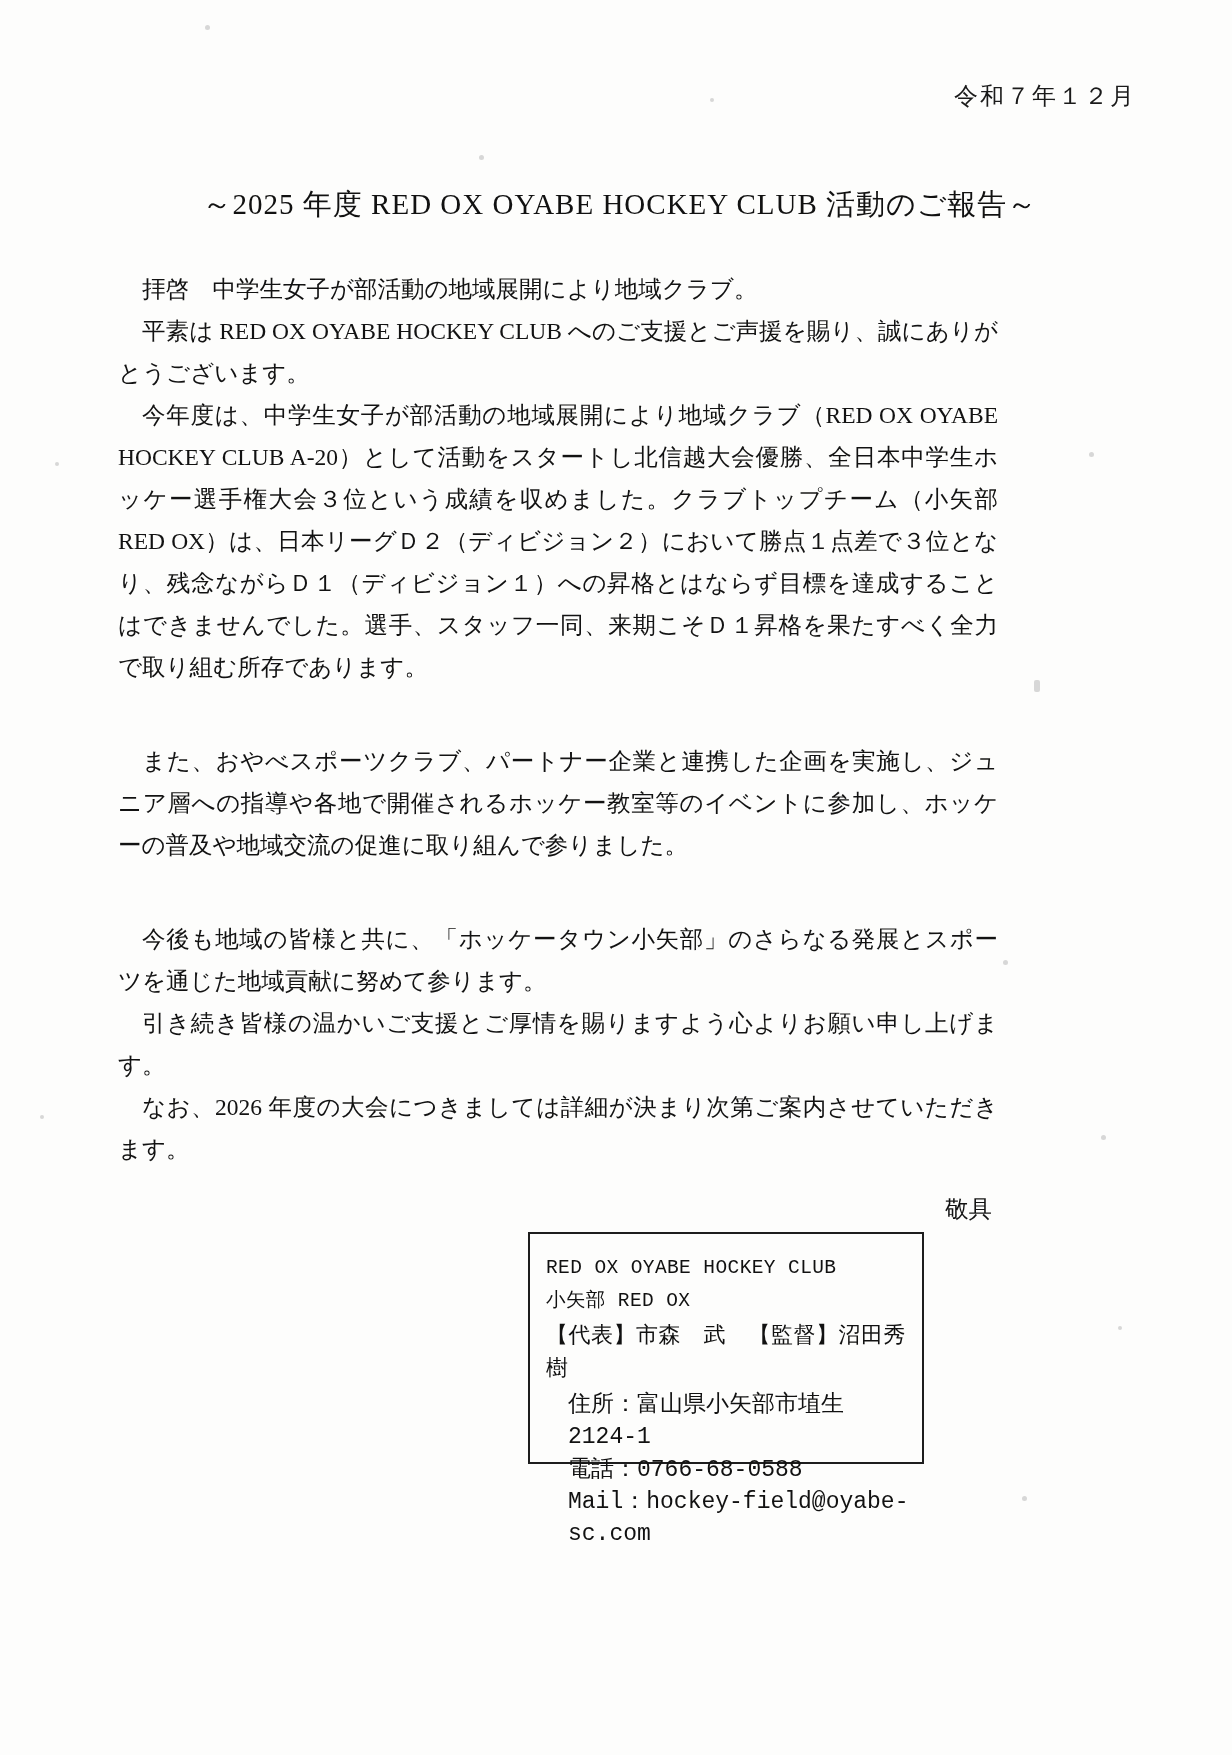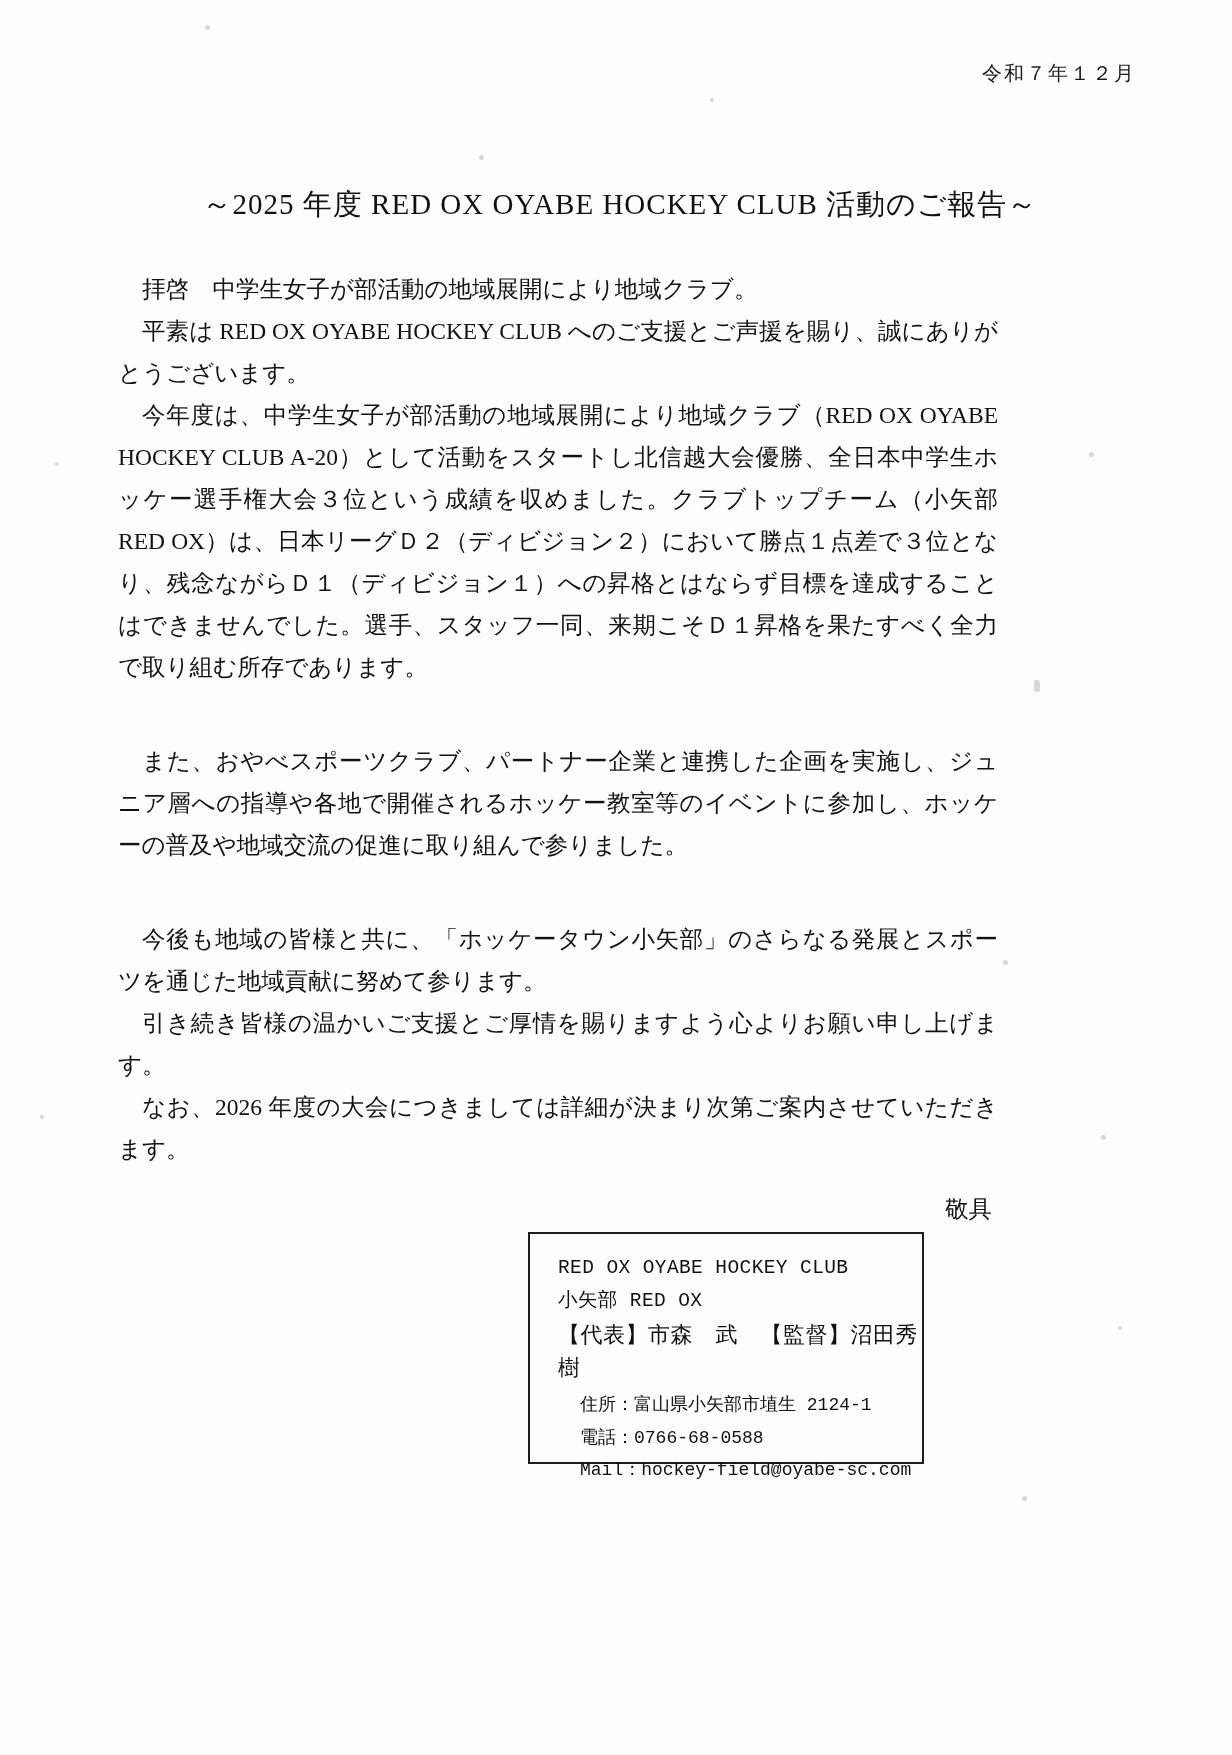--- a/index.html
+++ b/index.html
@@ -32,9 +32,9 @@
 
   .date-line {
     position: absolute;
-    top: 60px;
+    top: 80px;
     right: 96px;
-    font-size: 20px;
+    font-size: 24px;
     letter-spacing: 2px;
     color: #1a1a1a;
     white-space: nowrap;

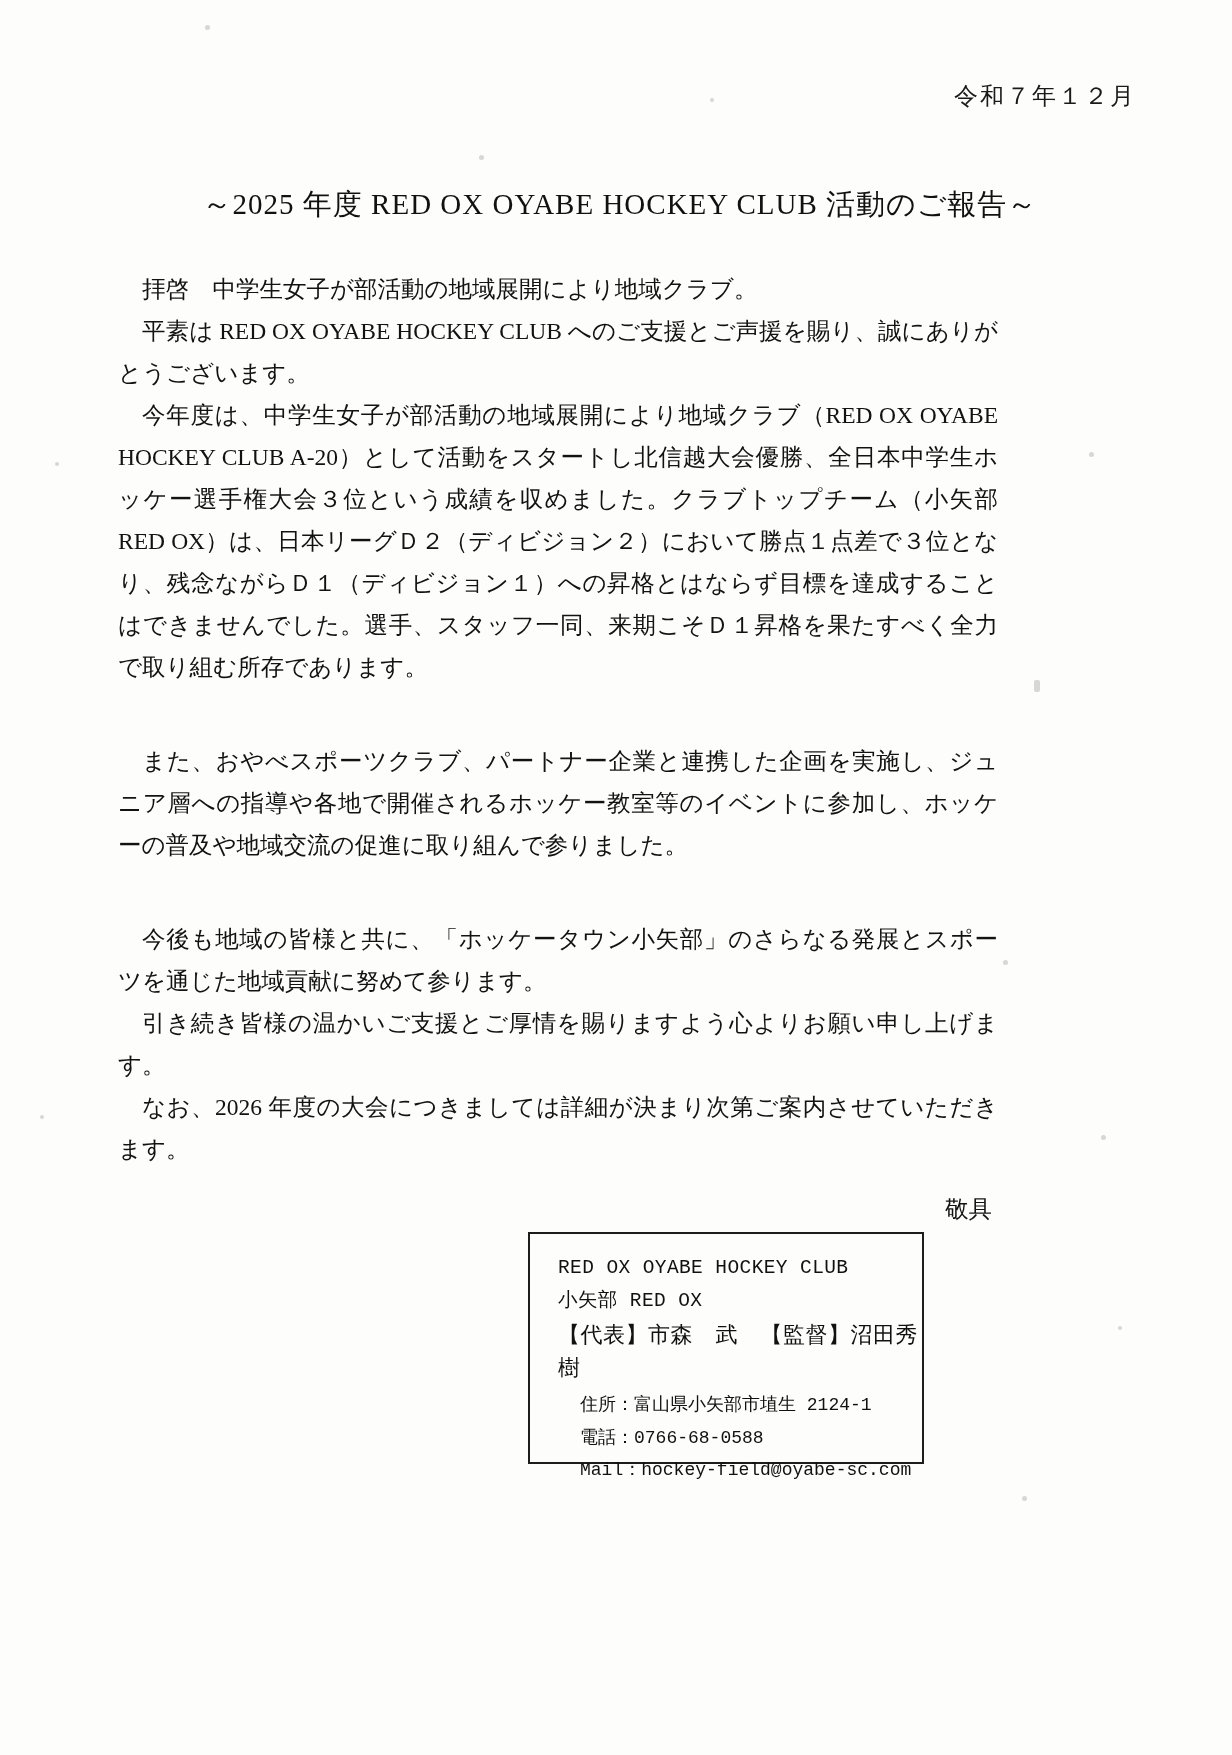--- a/index.html
+++ b/index.html
@@ -86,7 +86,7 @@
     height: 232px;
     border: 2px solid #1d1d1d;
     box-sizing: border-box;
-    padding: 18px 0 0 28px;
+    padding: 18px 0 0 16px;
     font-family: "Liberation Mono", "DejaVu Sans Mono", monospace;
     font-size: 19.5px;
     line-height: 33px;

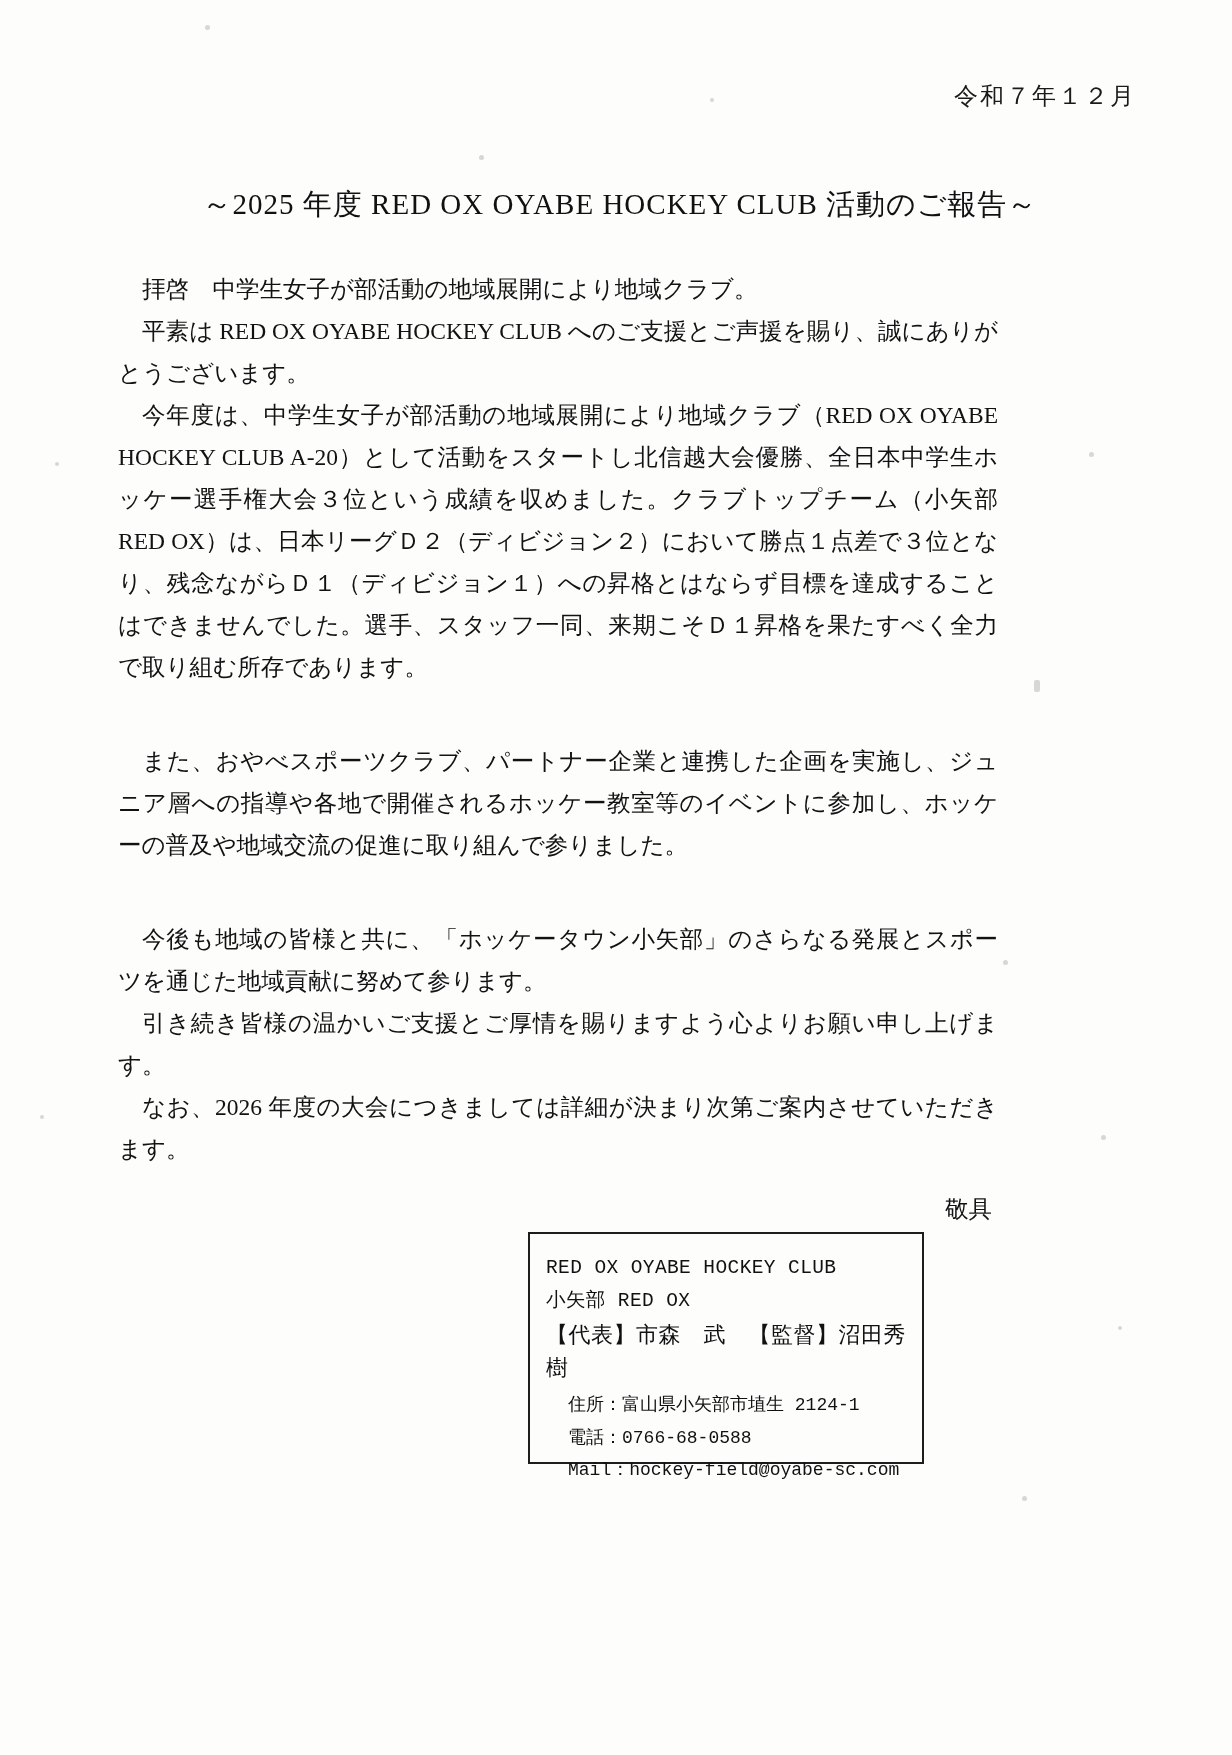--- a/index.html
+++ b/index.html
@@ -105,7 +105,7 @@
   .signature-box .contact {
     margin-top: 4px;
     padding-left: 22px;
-    font-size: 18px;
+    font-size: 23px;
     line-height: 32px;
   }
   .signature-box .contact .jp {

